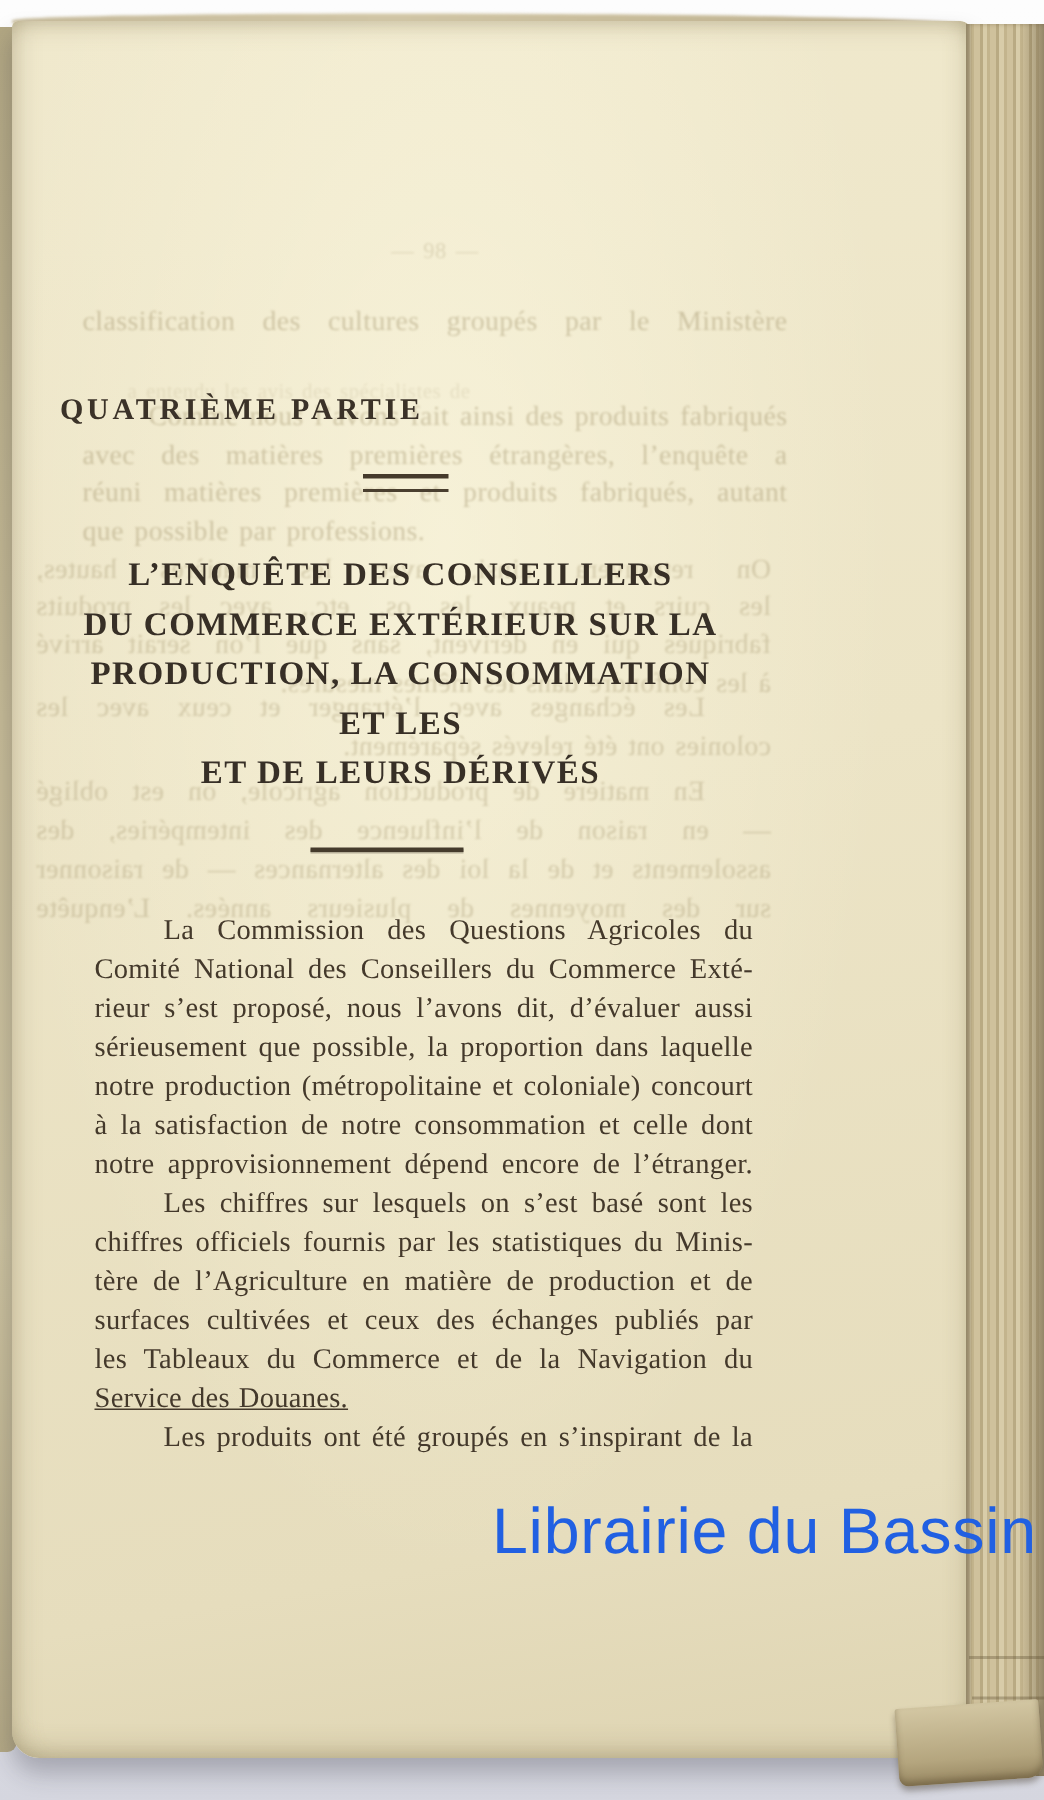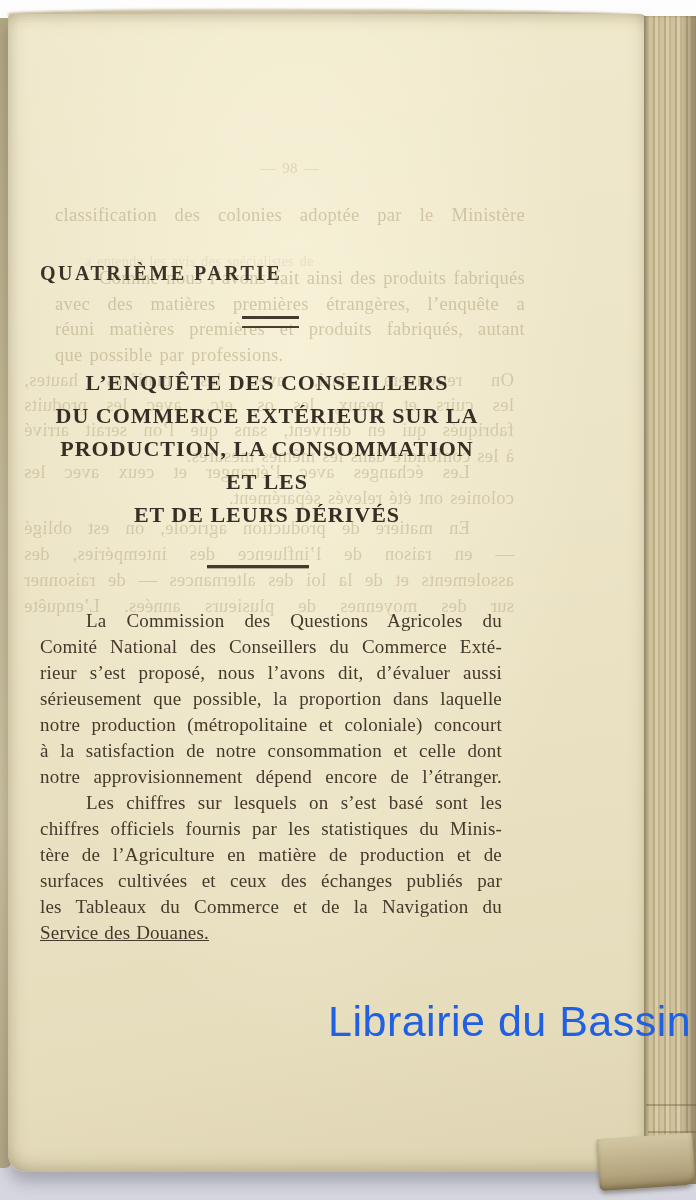--- a/index.html
+++ b/index.html
@@ -105,7 +105,7 @@
   <div class="page"></div>
 
   <div class="bleed pagenum" style="top:156px">— 98 —</div>
-  <div class="bleed n" style="top:203px">classification des colonies adoptée par le Ministère</div>
+  <div class="bleed n" style="top:203px">classification des cultures groupés par le Ministère</div>
   <div class="bleed tiny" style="top:250px">a entendu les avis des spécialistes de</div>
   <div class="bleed n ind" style="top:266px">Comme nous l’avons fait ainsi des produits fabriqués</div>
   <div class="bleed n" style="top:317px">réuni matières premières et produits fabriqués, autant</div>

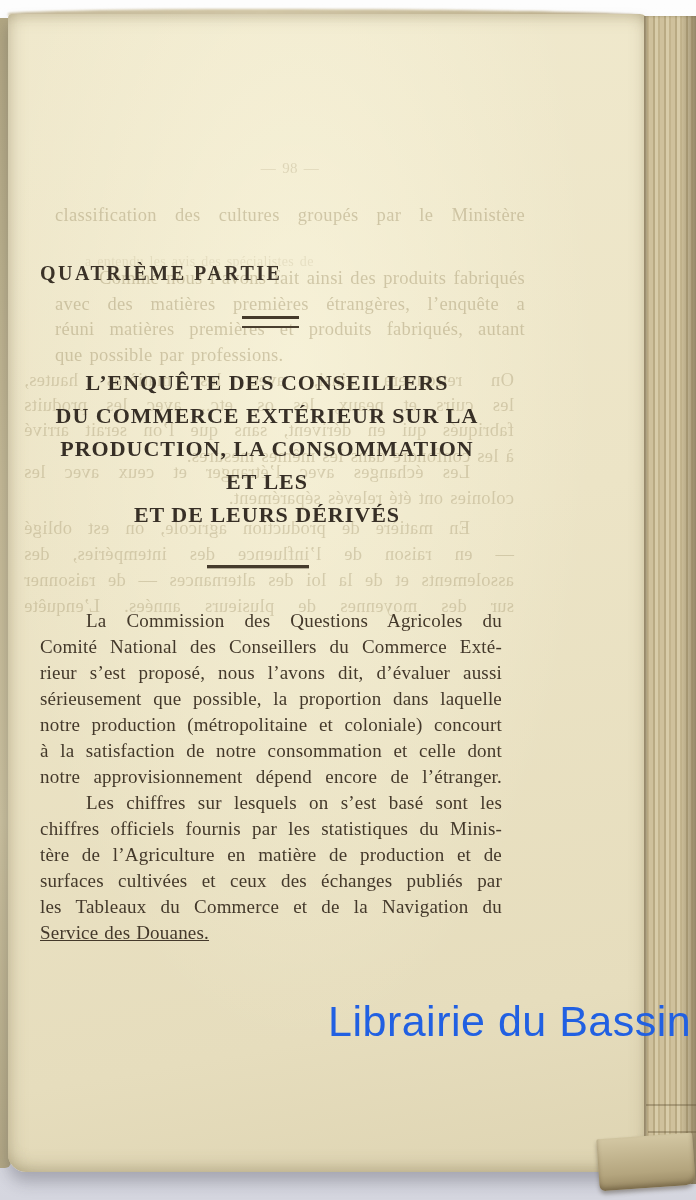--- a/index.html
+++ b/index.html
@@ -83,7 +83,7 @@
     position:absolute;left:40px;top:608px;width:462px;
     font-size:19px;color:#44392b;letter-spacing:.2px;word-spacing:1px;
   }
-  .bline{height:26px;line-height:26px;text-align:justify;text-align-last:justify;-moz-text-align-last:justify;}
+  .bline{height:26px;line-height:26px;text-align:justify;text-align-last:justify;margin-left:23px;-moz-text-align-last:justify;}
   .bline.first{text-indent:46px;}
   .bline.endpara{text-align-last:left;text-decoration:underline;-moz-text-align-last:left;}
   

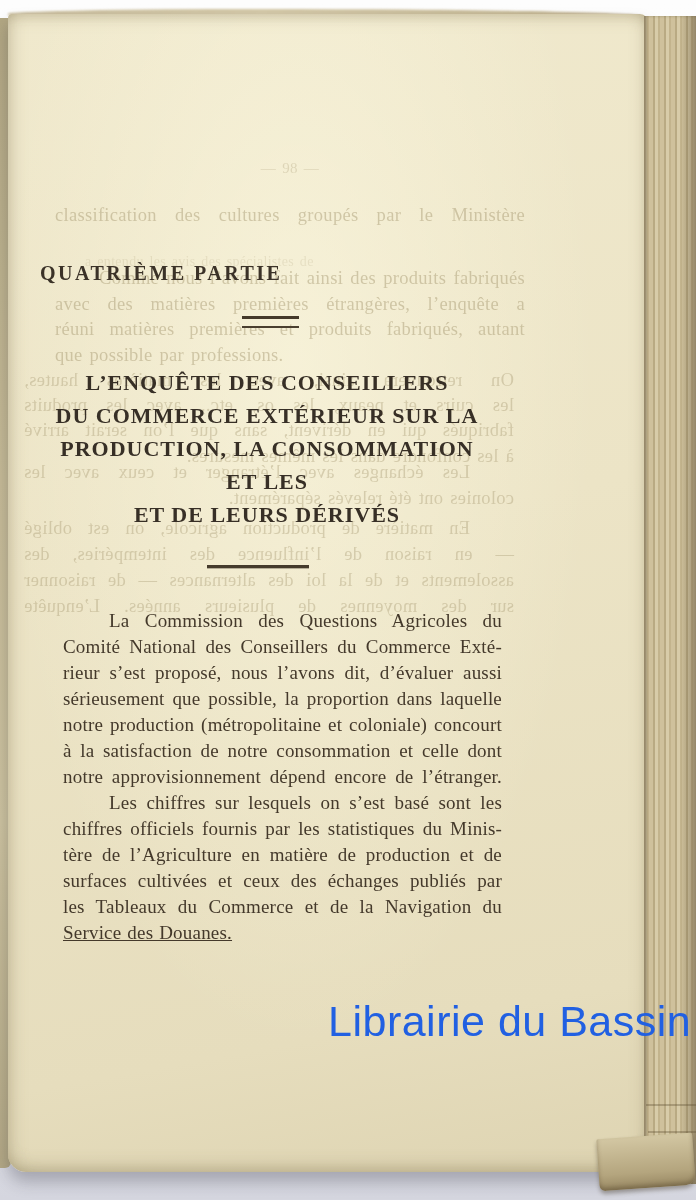--- a/index.html
+++ b/index.html
@@ -148,6 +148,7 @@
     <div class="bline">surfaces cultivées et ceux des échanges publiés par</div>
     <div class="bline">les Tableaux du Commerce et de la Navigation du</div>
     <div class="bline endpara">Service des Douanes.</div>
+    <div class="bline first">Les produits ont été groupés en s’inspirant de la</div>
   </div>
 
   <div class="fore-edge"></div>

